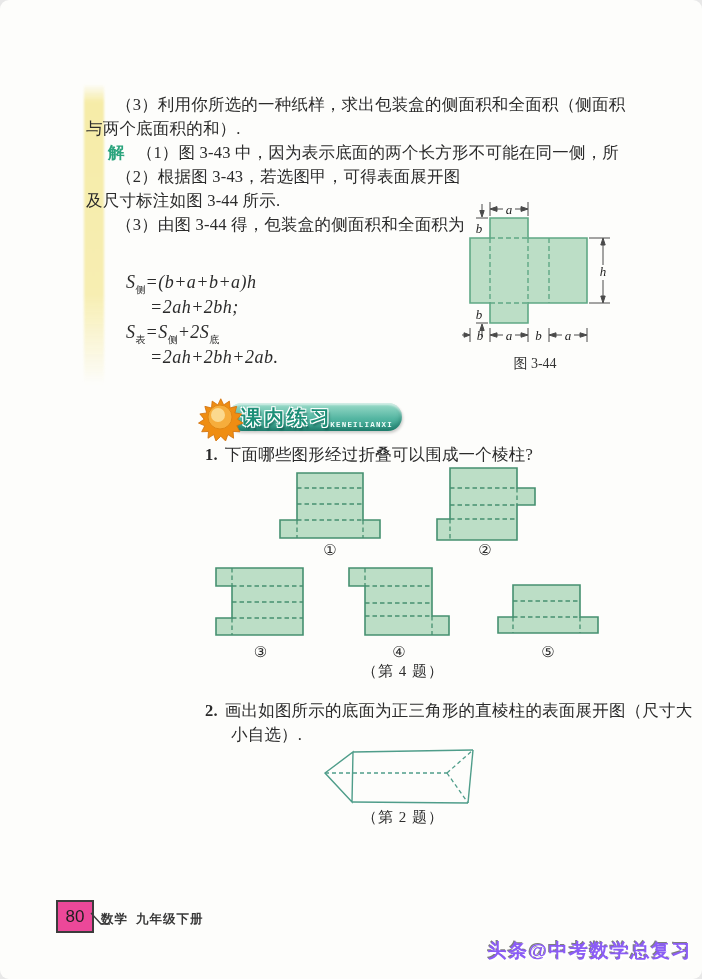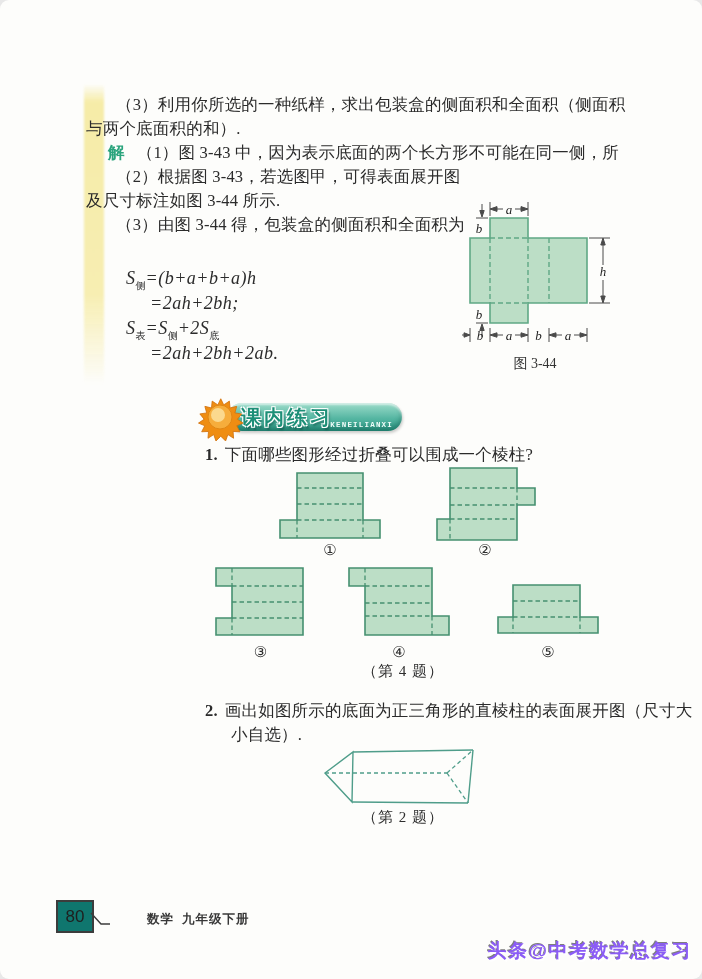--- a/index.html
+++ b/index.html
@@ -17,7 +17,7 @@
   .ind2{padding-left:22px;}
   .jie{color:#2ba47d;font-weight:bold;margin-right:12px;}
   
-  .mathblock{left:126px;top:266px;font-size:18px;line-height:25px;}
+  .mathblock{left:126px;top:266px;font-size:18px;line-height:33px;}
   .mline{white-space:nowrap;height:25px;}
   .mi{font-style:italic;font-family:"Liberation Serif",serif;letter-spacing:.5px;}
   .mline sub{font-size:10px;font-style:normal;letter-spacing:0;}

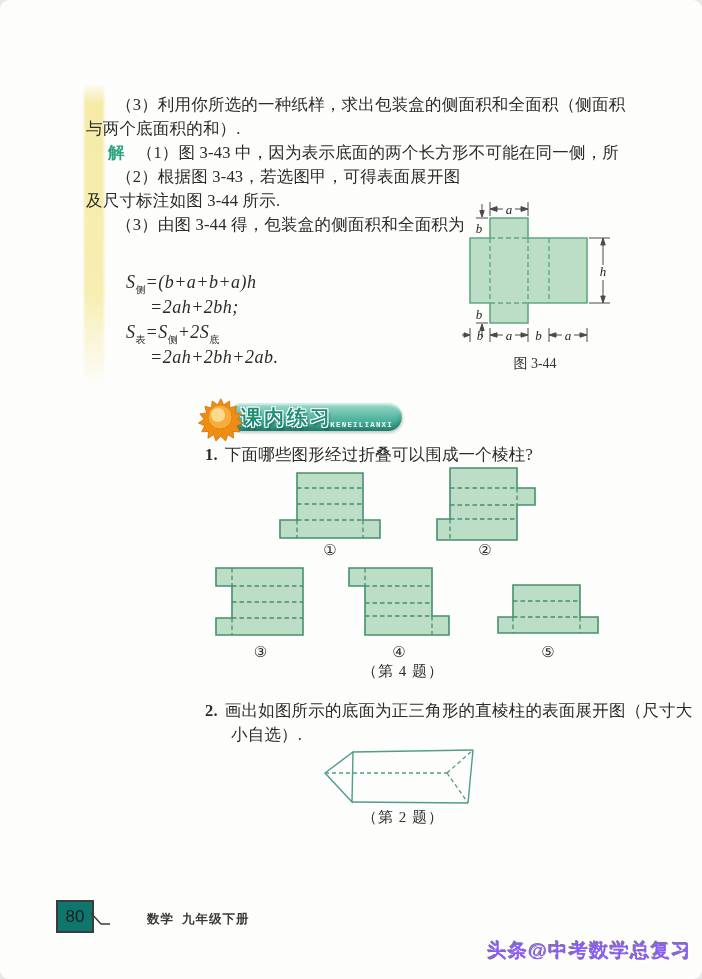--- a/index.html
+++ b/index.html
@@ -43,7 +43,7 @@
   
   .pagebox{left:56px;top:900px;width:34px;height:29px;border:2px solid #3c3c3c;
     display:flex;align-items:center;justify-content:center;
-    font-family:"Liberation Sans",sans-serif;font-size:17px;color:#1f1f1f;background:#0f766e;}
+    font-family:"Liberation Sans",sans-serif;font-size:17px;color:#1f1f1f;background:#ec4899;}
   .booklabel{left:101px;top:911px;display:flex;gap:8px;font-family:"Liberation Sans",sans-serif;
     font-size:12.5px;font-weight:bold;color:#383838;letter-spacing:1px;margin-left:46px;}
   .watermark{left:400px;top:938px;width:292px;text-align:right;

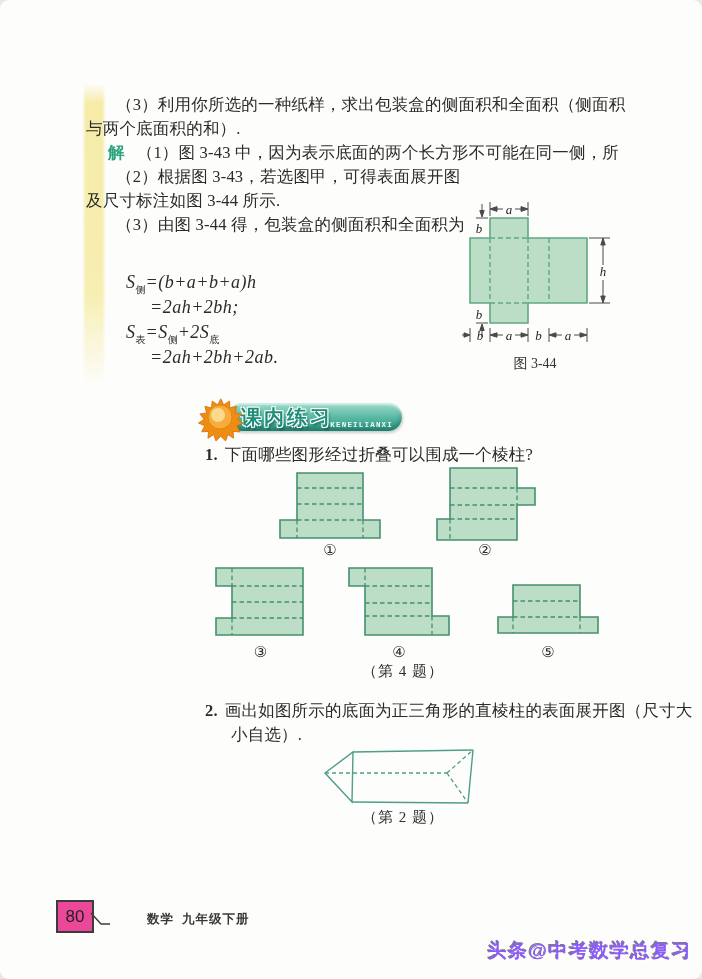--- a/index.html
+++ b/index.html
@@ -45,7 +45,7 @@
     display:flex;align-items:center;justify-content:center;
     font-family:"Liberation Sans",sans-serif;font-size:17px;color:#1f1f1f;background:#ec4899;}
   .booklabel{left:101px;top:911px;display:flex;gap:8px;font-family:"Liberation Sans",sans-serif;
-    font-size:12.5px;font-weight:bold;color:#383838;letter-spacing:1px;margin-left:46px;}
+    font-size:12.5px;font-weight:bold;color:#383838;letter-spacing:1px;}
   .watermark{left:400px;top:938px;width:292px;text-align:right;
     font-family:"Liberation Sans",sans-serif;font-size:19px;font-weight:bold;color:#8b5cf6;
     letter-spacing:1.5px;text-shadow:1.5px 1.5px 0 #ffffff,-1px -1px 0 #7e7e7e;}

